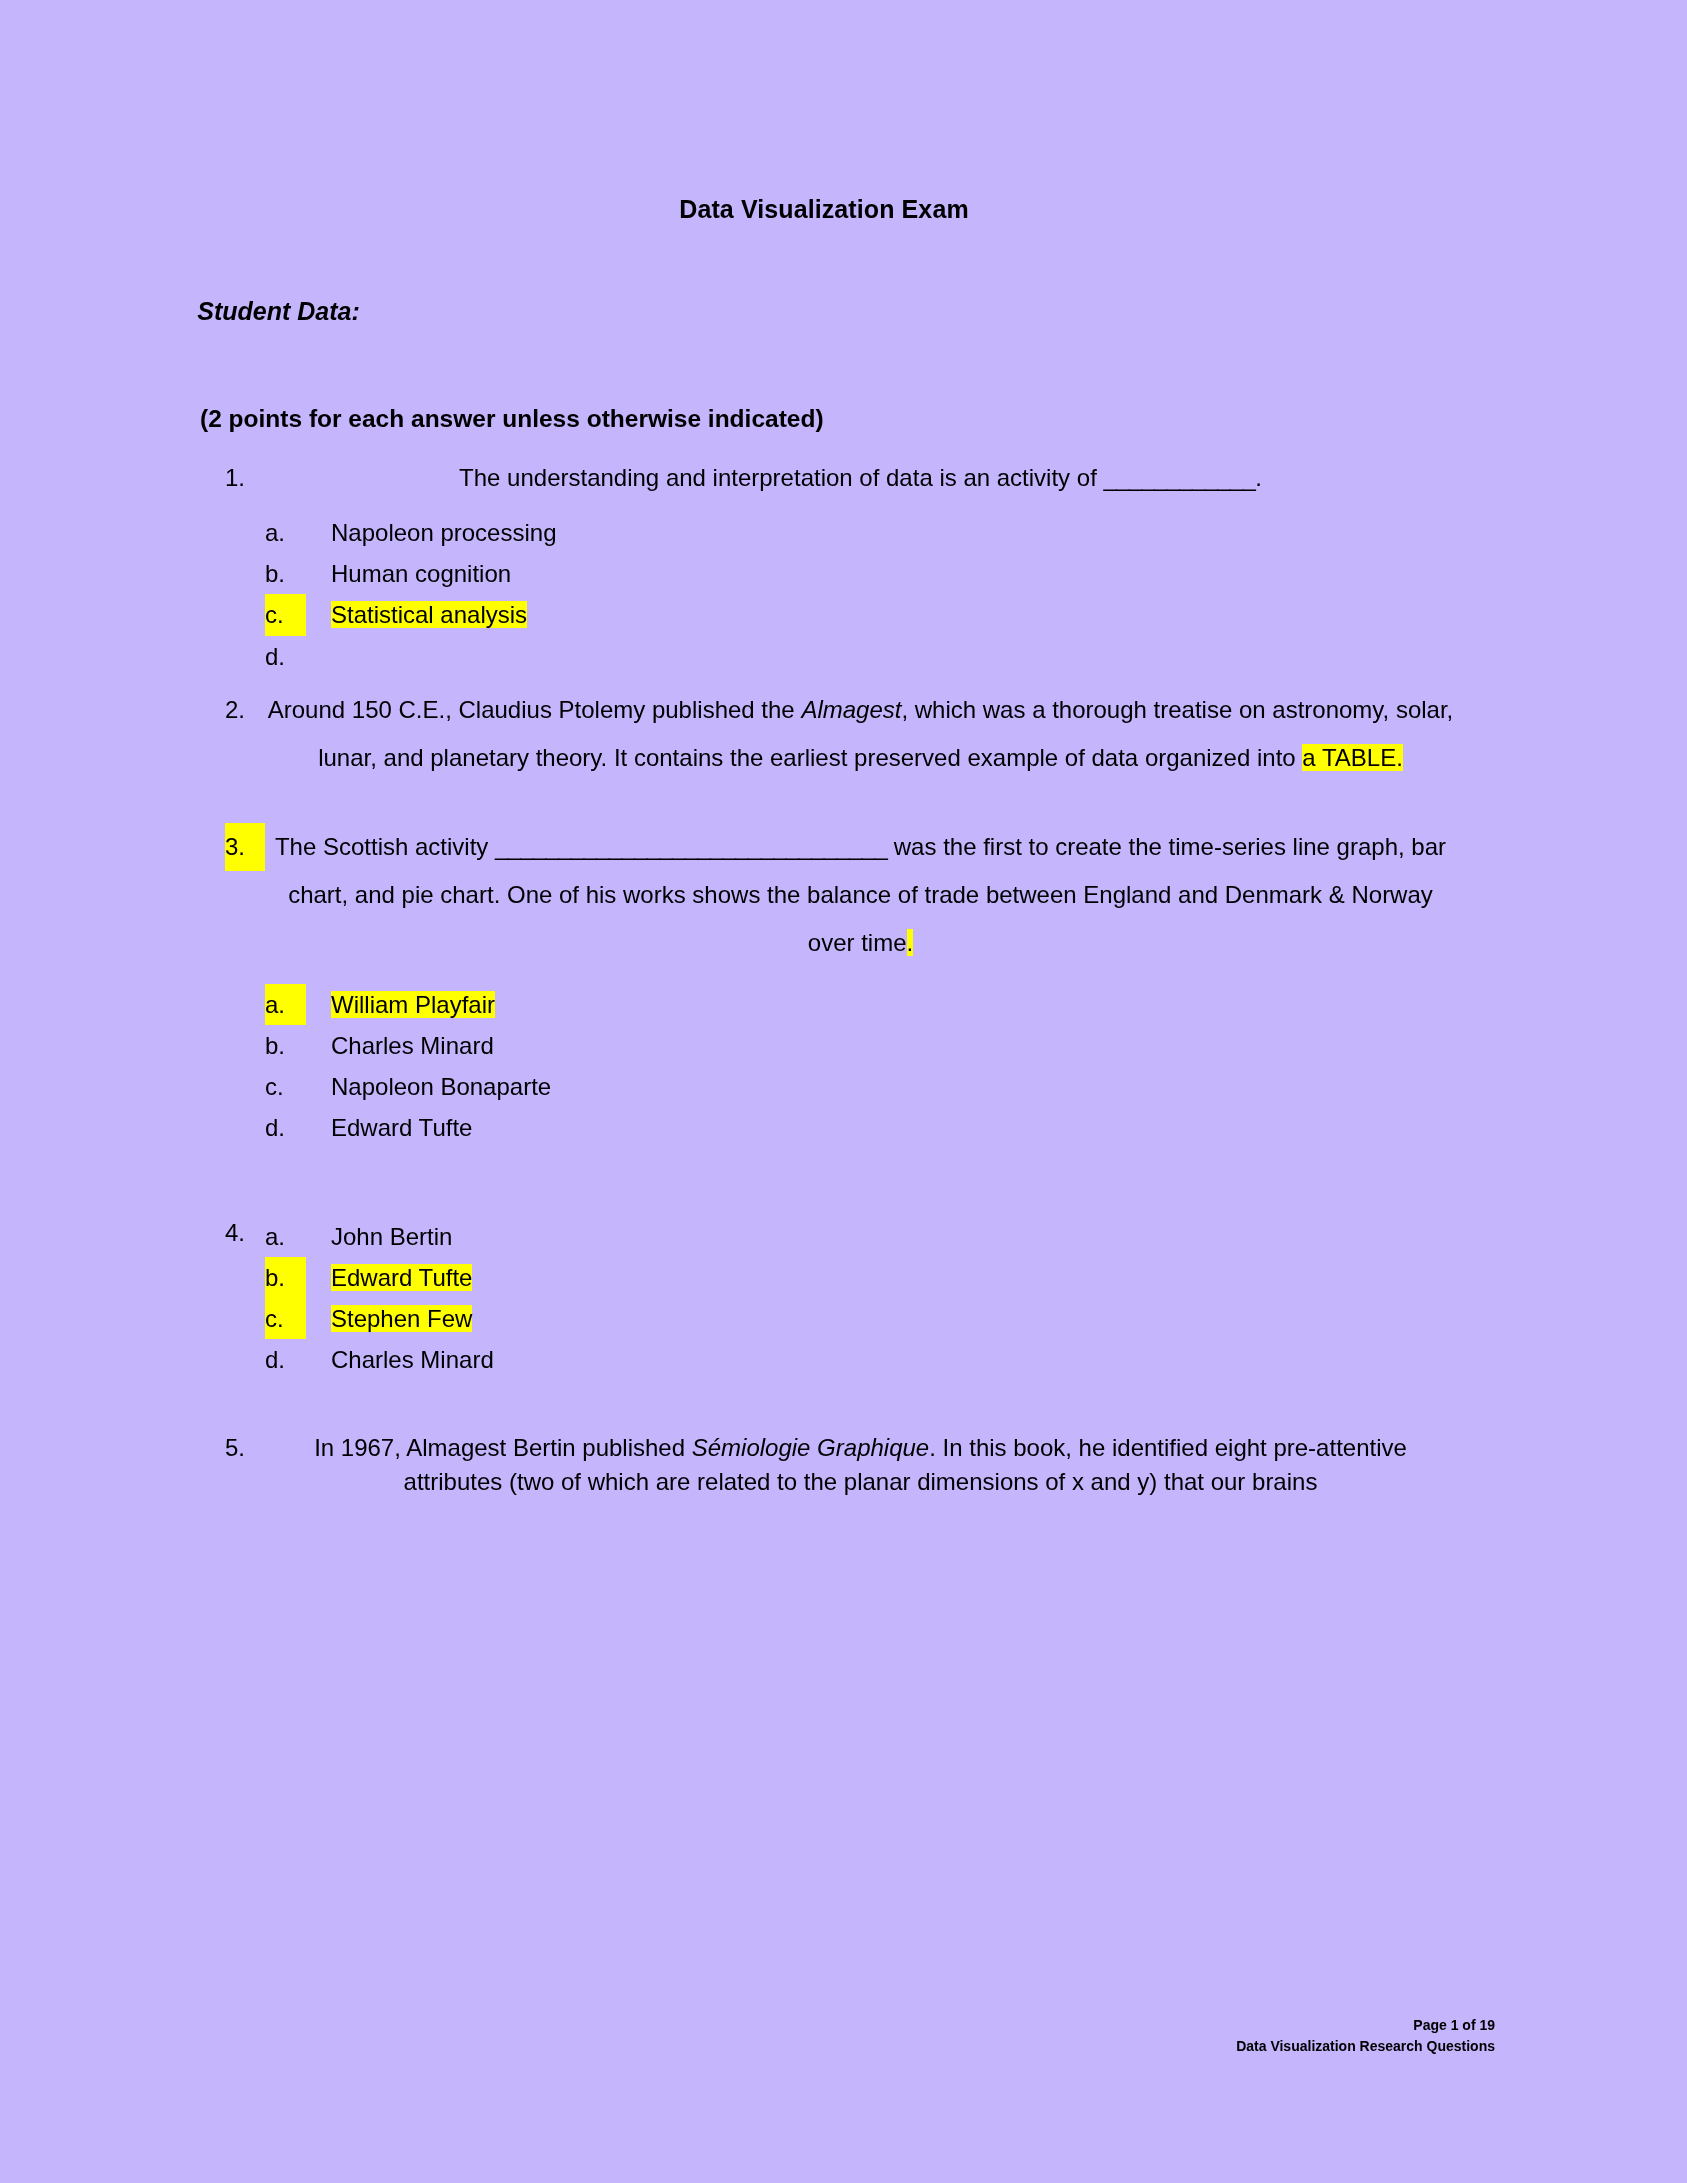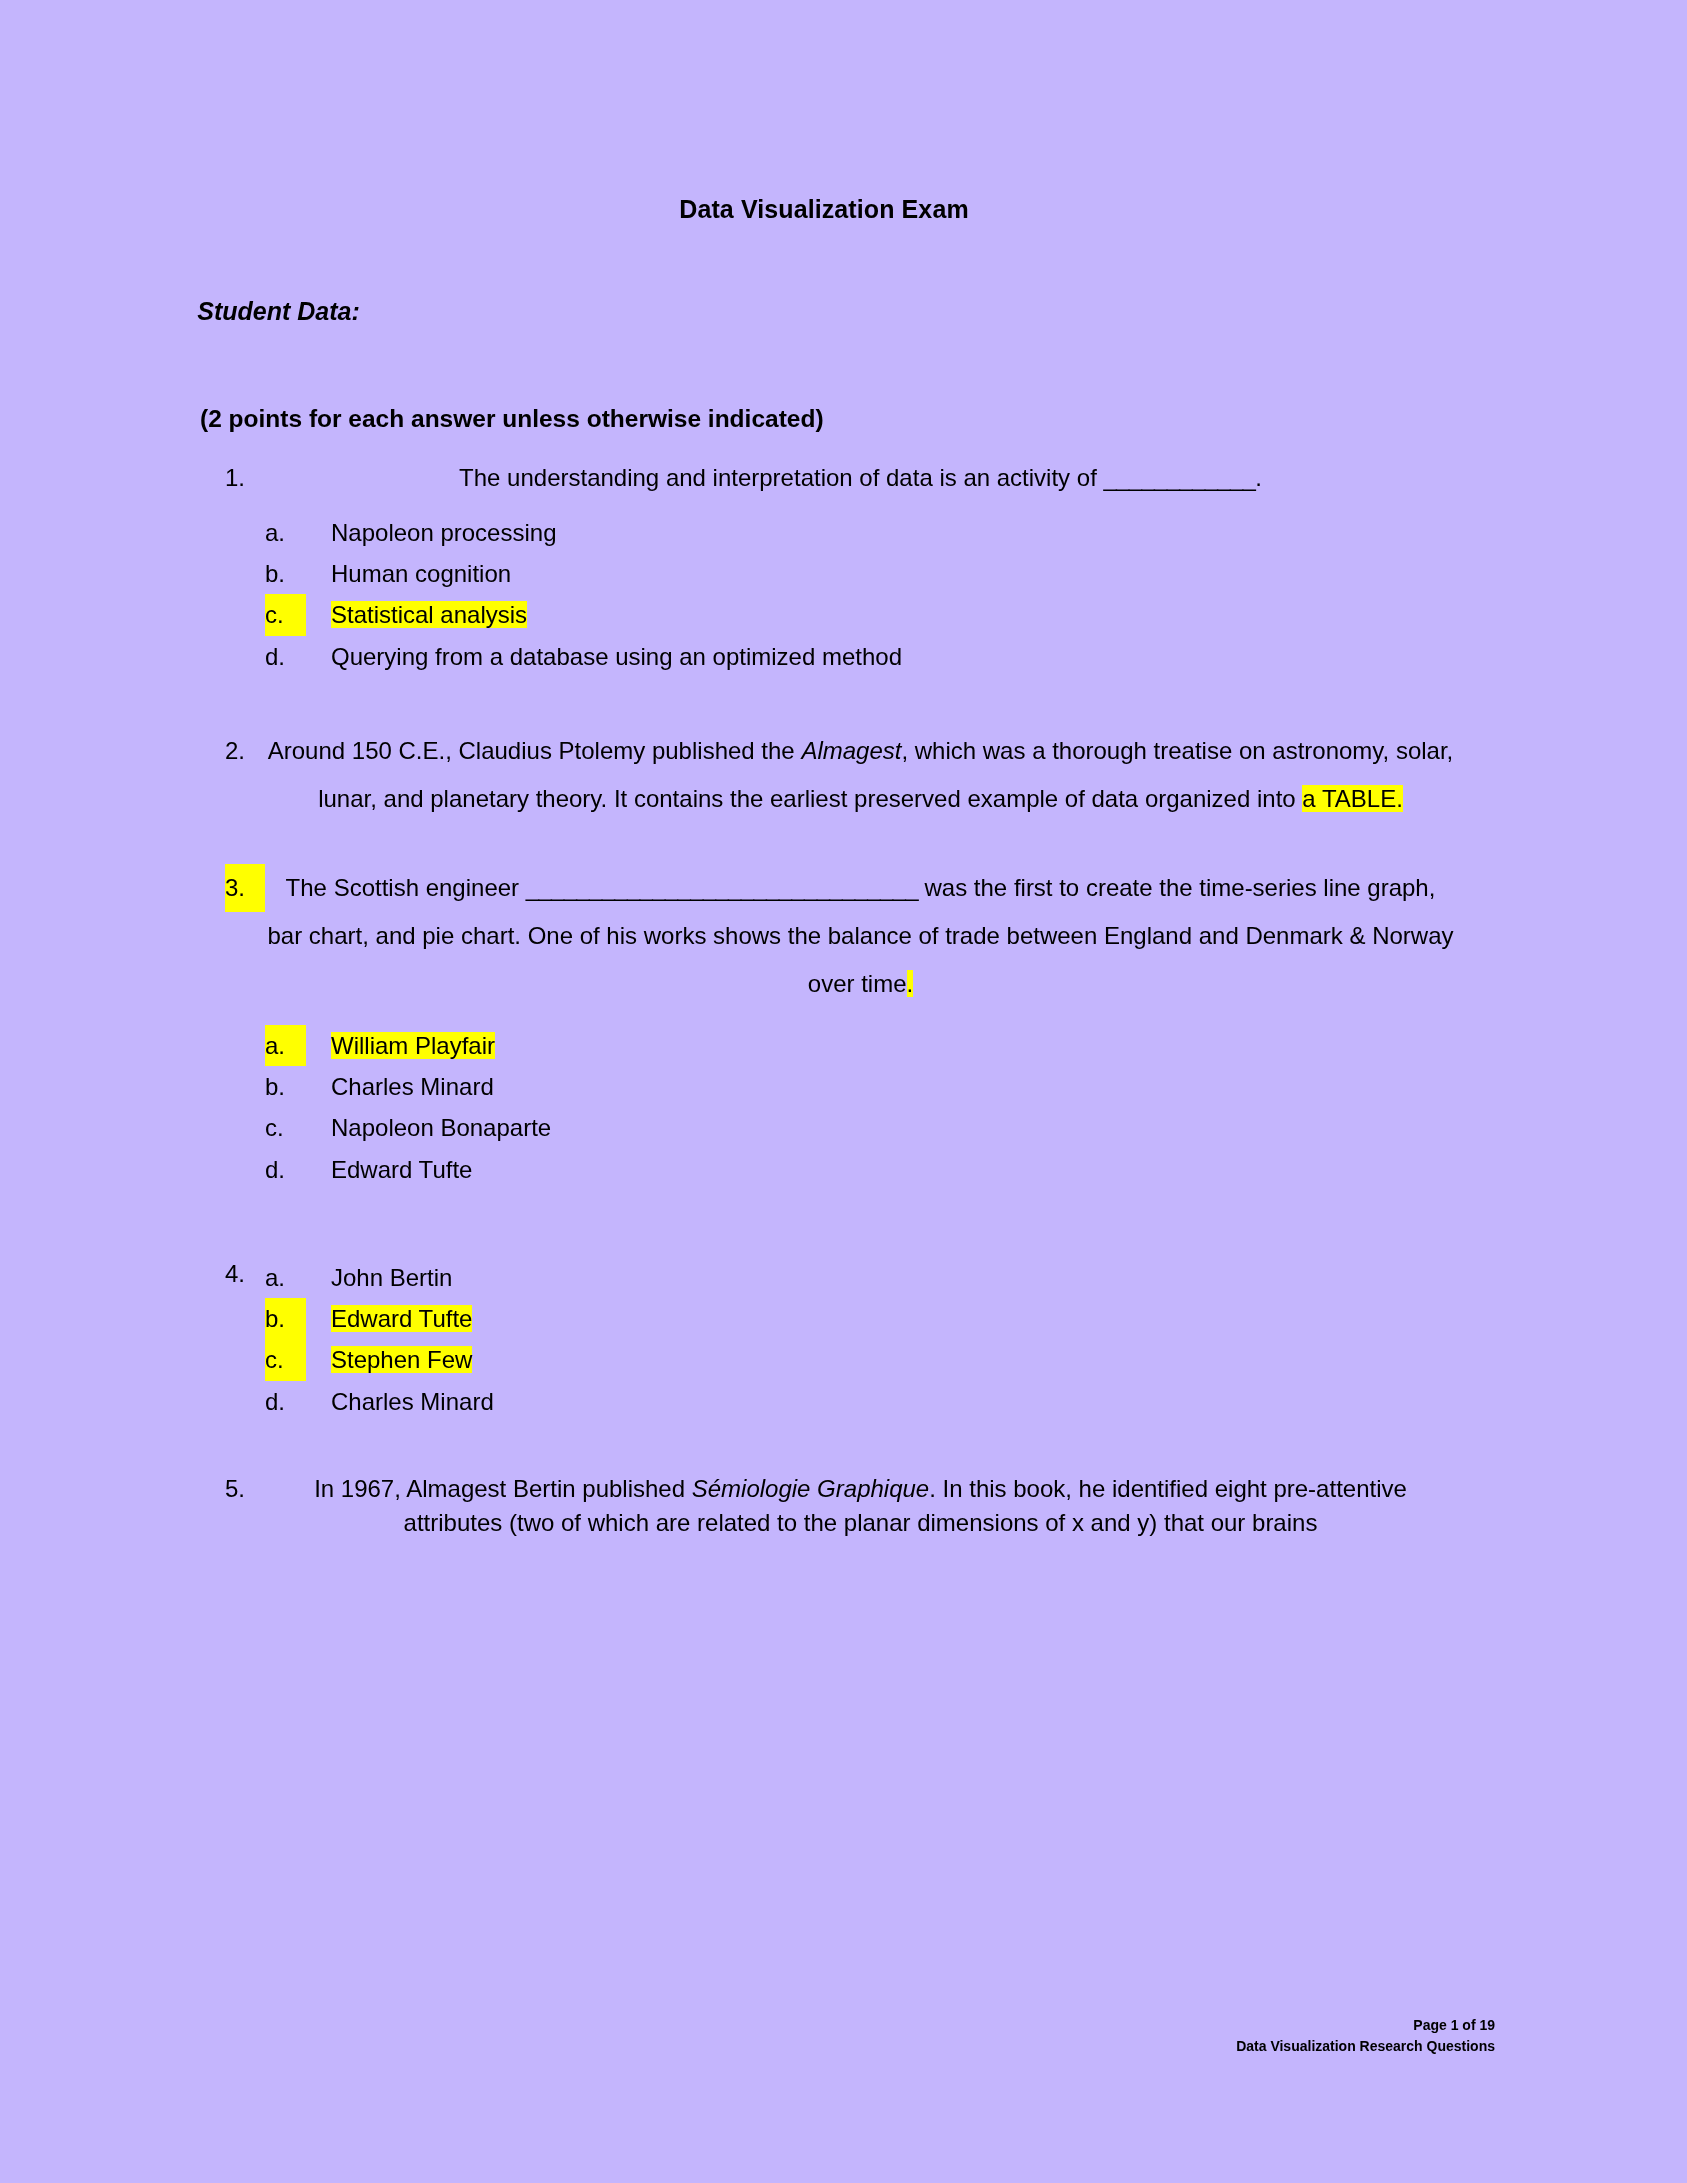--- a/index.html
+++ b/index.html
@@ -155,7 +155,6 @@
           </li>
           <li class="choice">
             <span class="cnum">d.</span>
-            <span>Querying from a database using an optimized method</span>
           </li>
         </ol>
       </li>

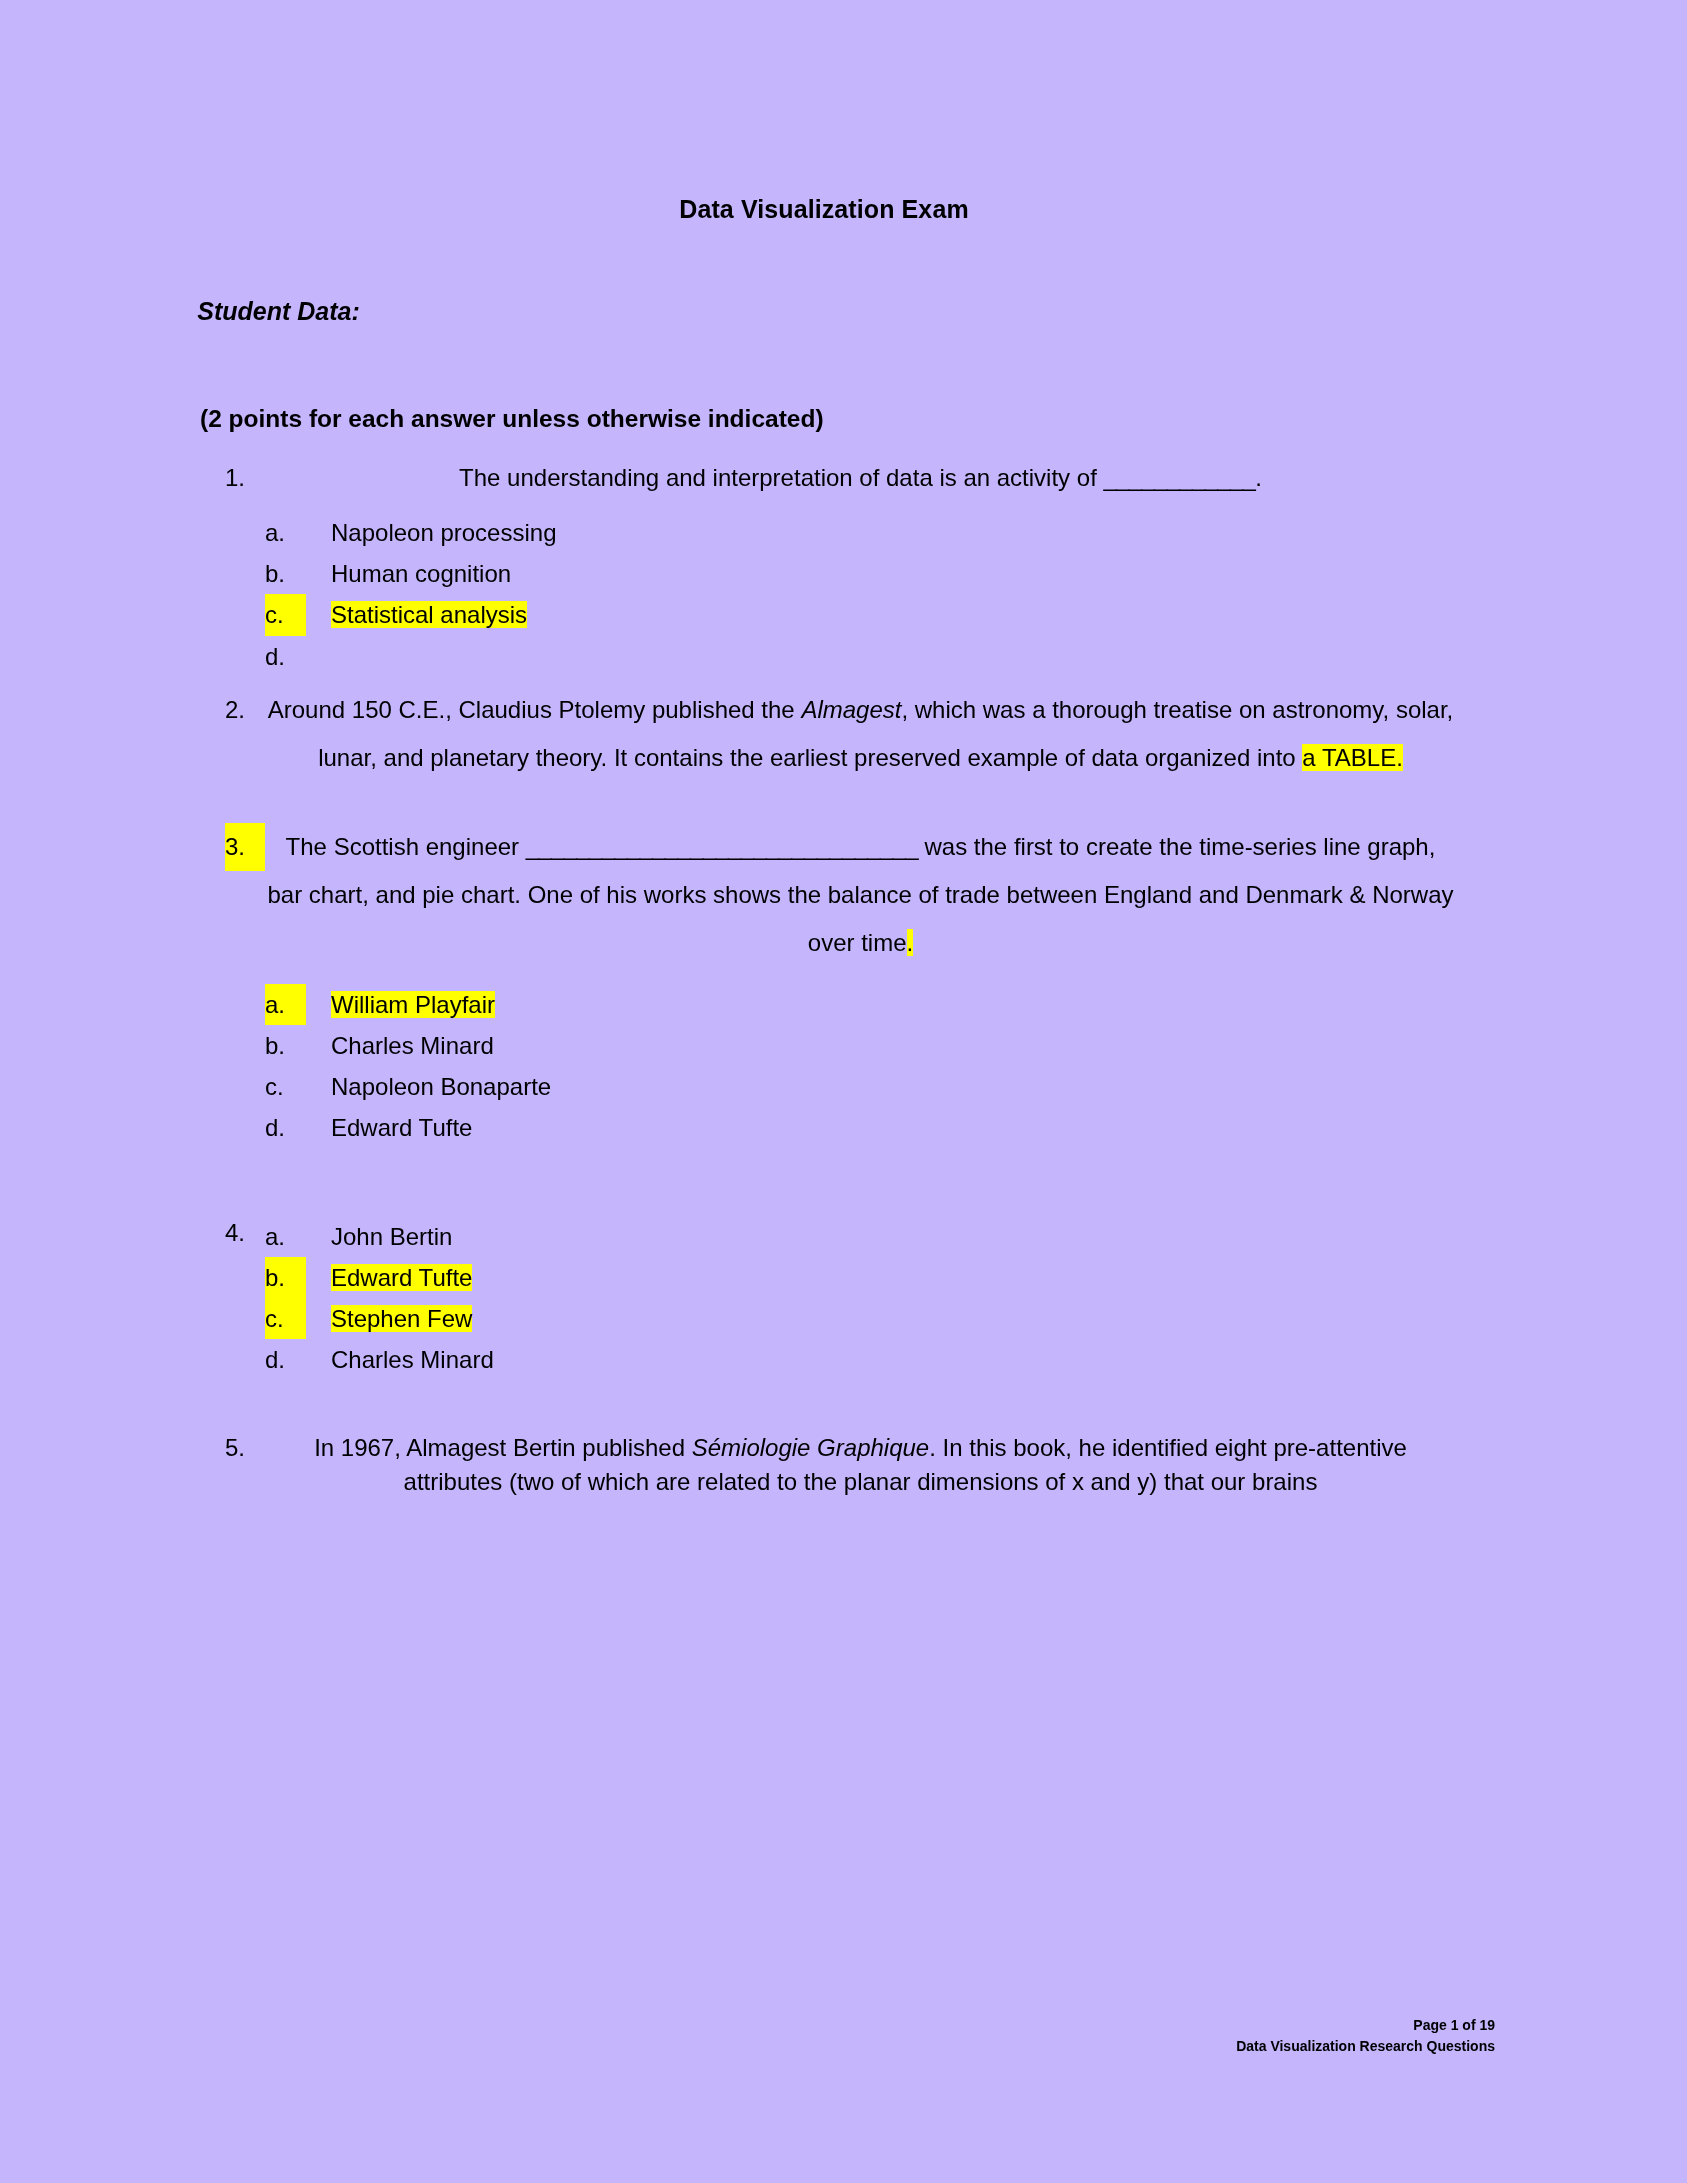--- a/index.html
+++ b/index.html
@@ -170,7 +170,7 @@
 
       <li class="question spaced">
         <span class="qnum hl">3.</span>
-        <span class="qtext"><span>The Scottish engineer </span><span class="blank-short">_______________________________</span><span> was the first to create the time-series line graph, bar chart, and pie chart.  One of his works shows the balance of trade between England and Denmark &amp; Norway over time</span><span class="hl">.</span></span>
+        <span class="qtext"><span>The Scottish activity </span><span class="blank-short">_______________________________</span><span> was the first to create the time-series line graph, bar chart, and pie chart.  One of his works shows the balance of trade between England and Denmark &amp; Norway over time</span><span class="hl">.</span></span>
 
         <ol class="choices">
           <li class="choice">

